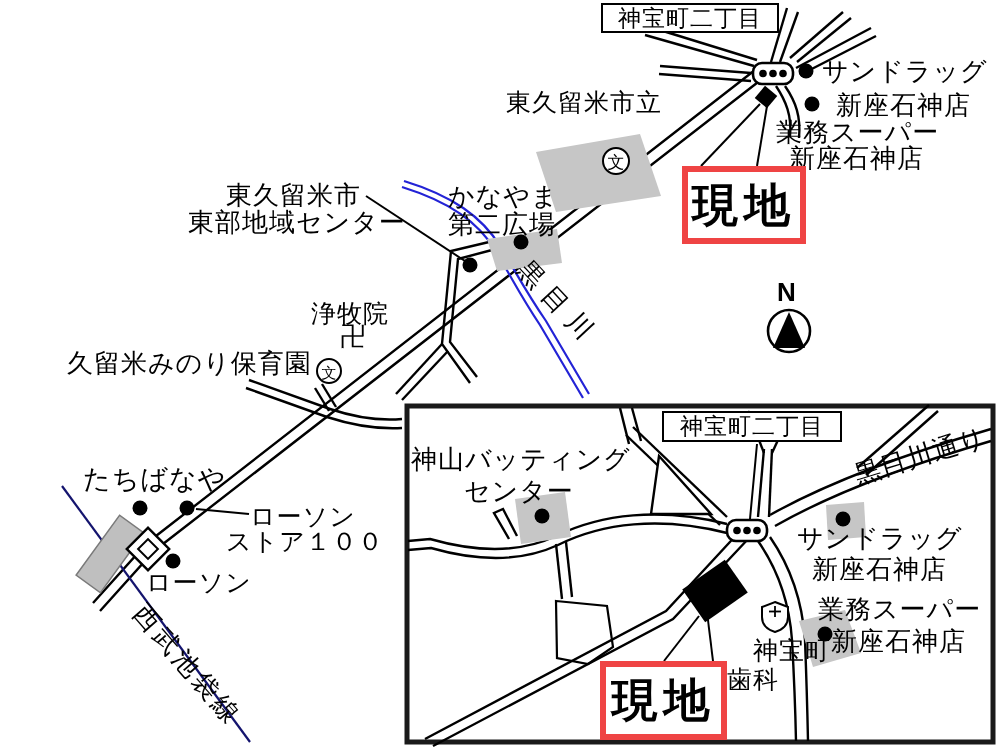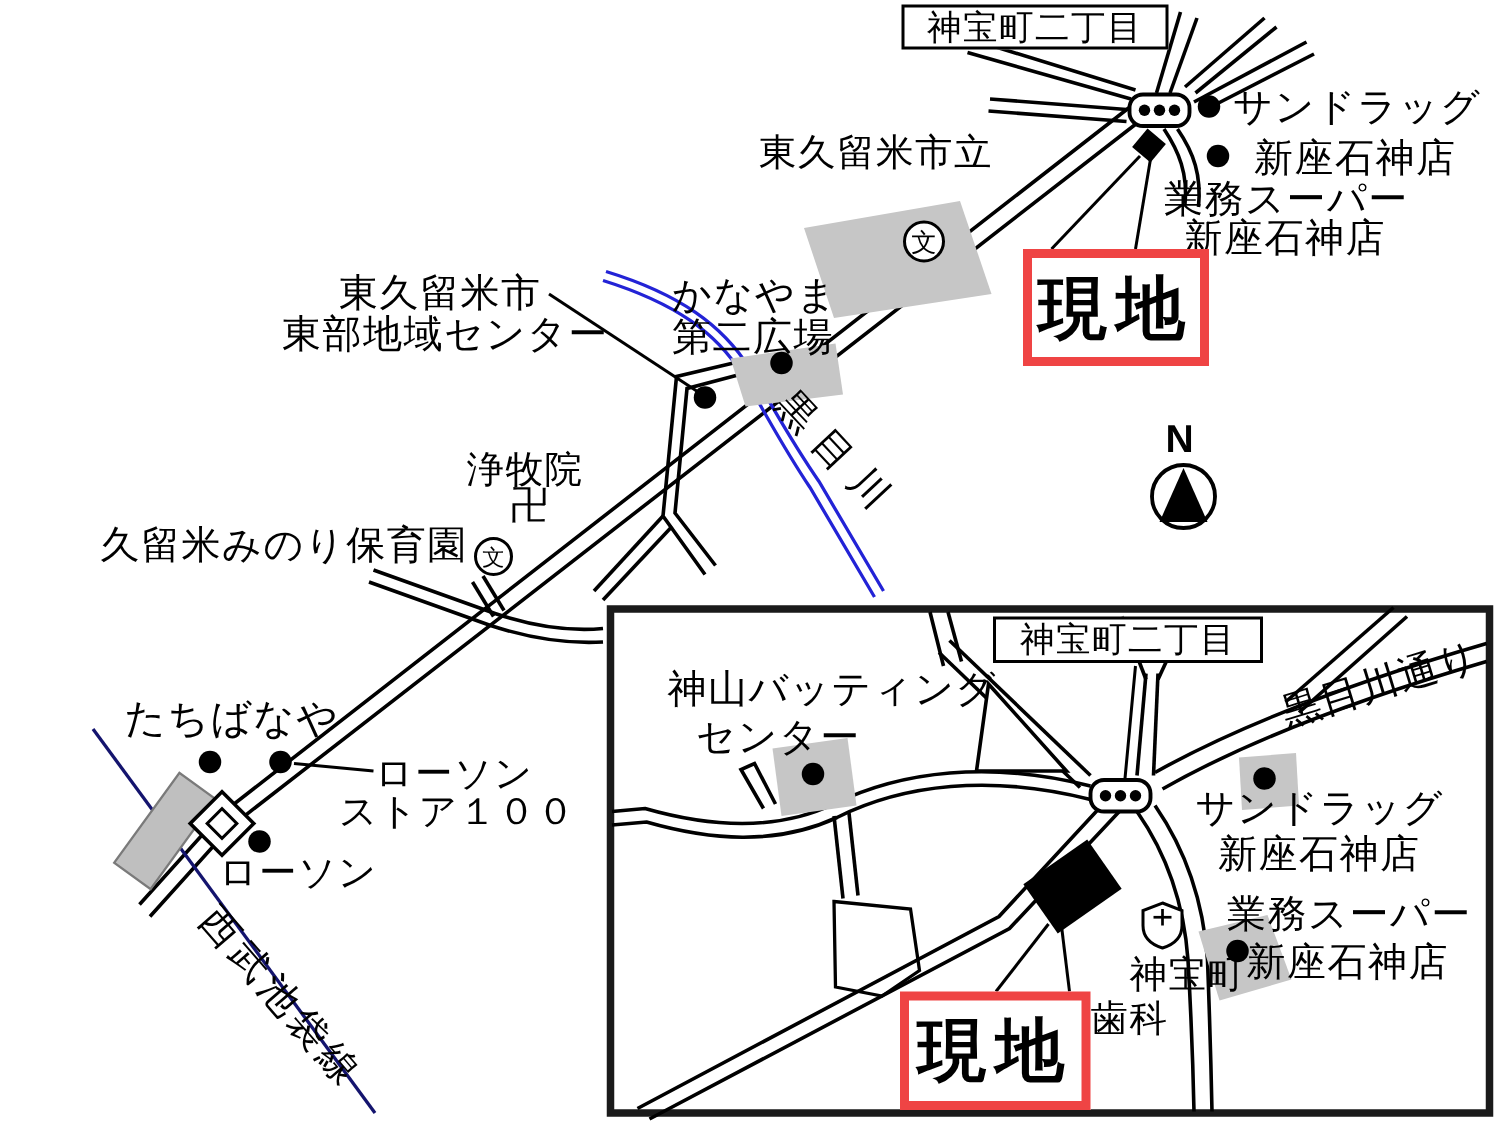--- a/index.html
+++ b/index.html
@@ -206,7 +206,7 @@
 
   <div class="lbl f23 boxlbl" style="left:662px;top:411px;width:176px;height:27px;line-height:27px;border-width:2.5px;">神宝町二丁目</div>
 
-  <div class="lbl f26" style="left:411px;top:445px;padding-left:34px;">神山バッティング</div>
+  <div class="lbl f26" style="left:411px;top:445px;">神山バッティング</div>
   <div class="lbl f26" style="left:464px;top:477px;">センター</div>
 
   <div class="lbl f26 rot" style="left:851px;top:462px;transform:rotate(-17deg);">黒目川通り</div>

